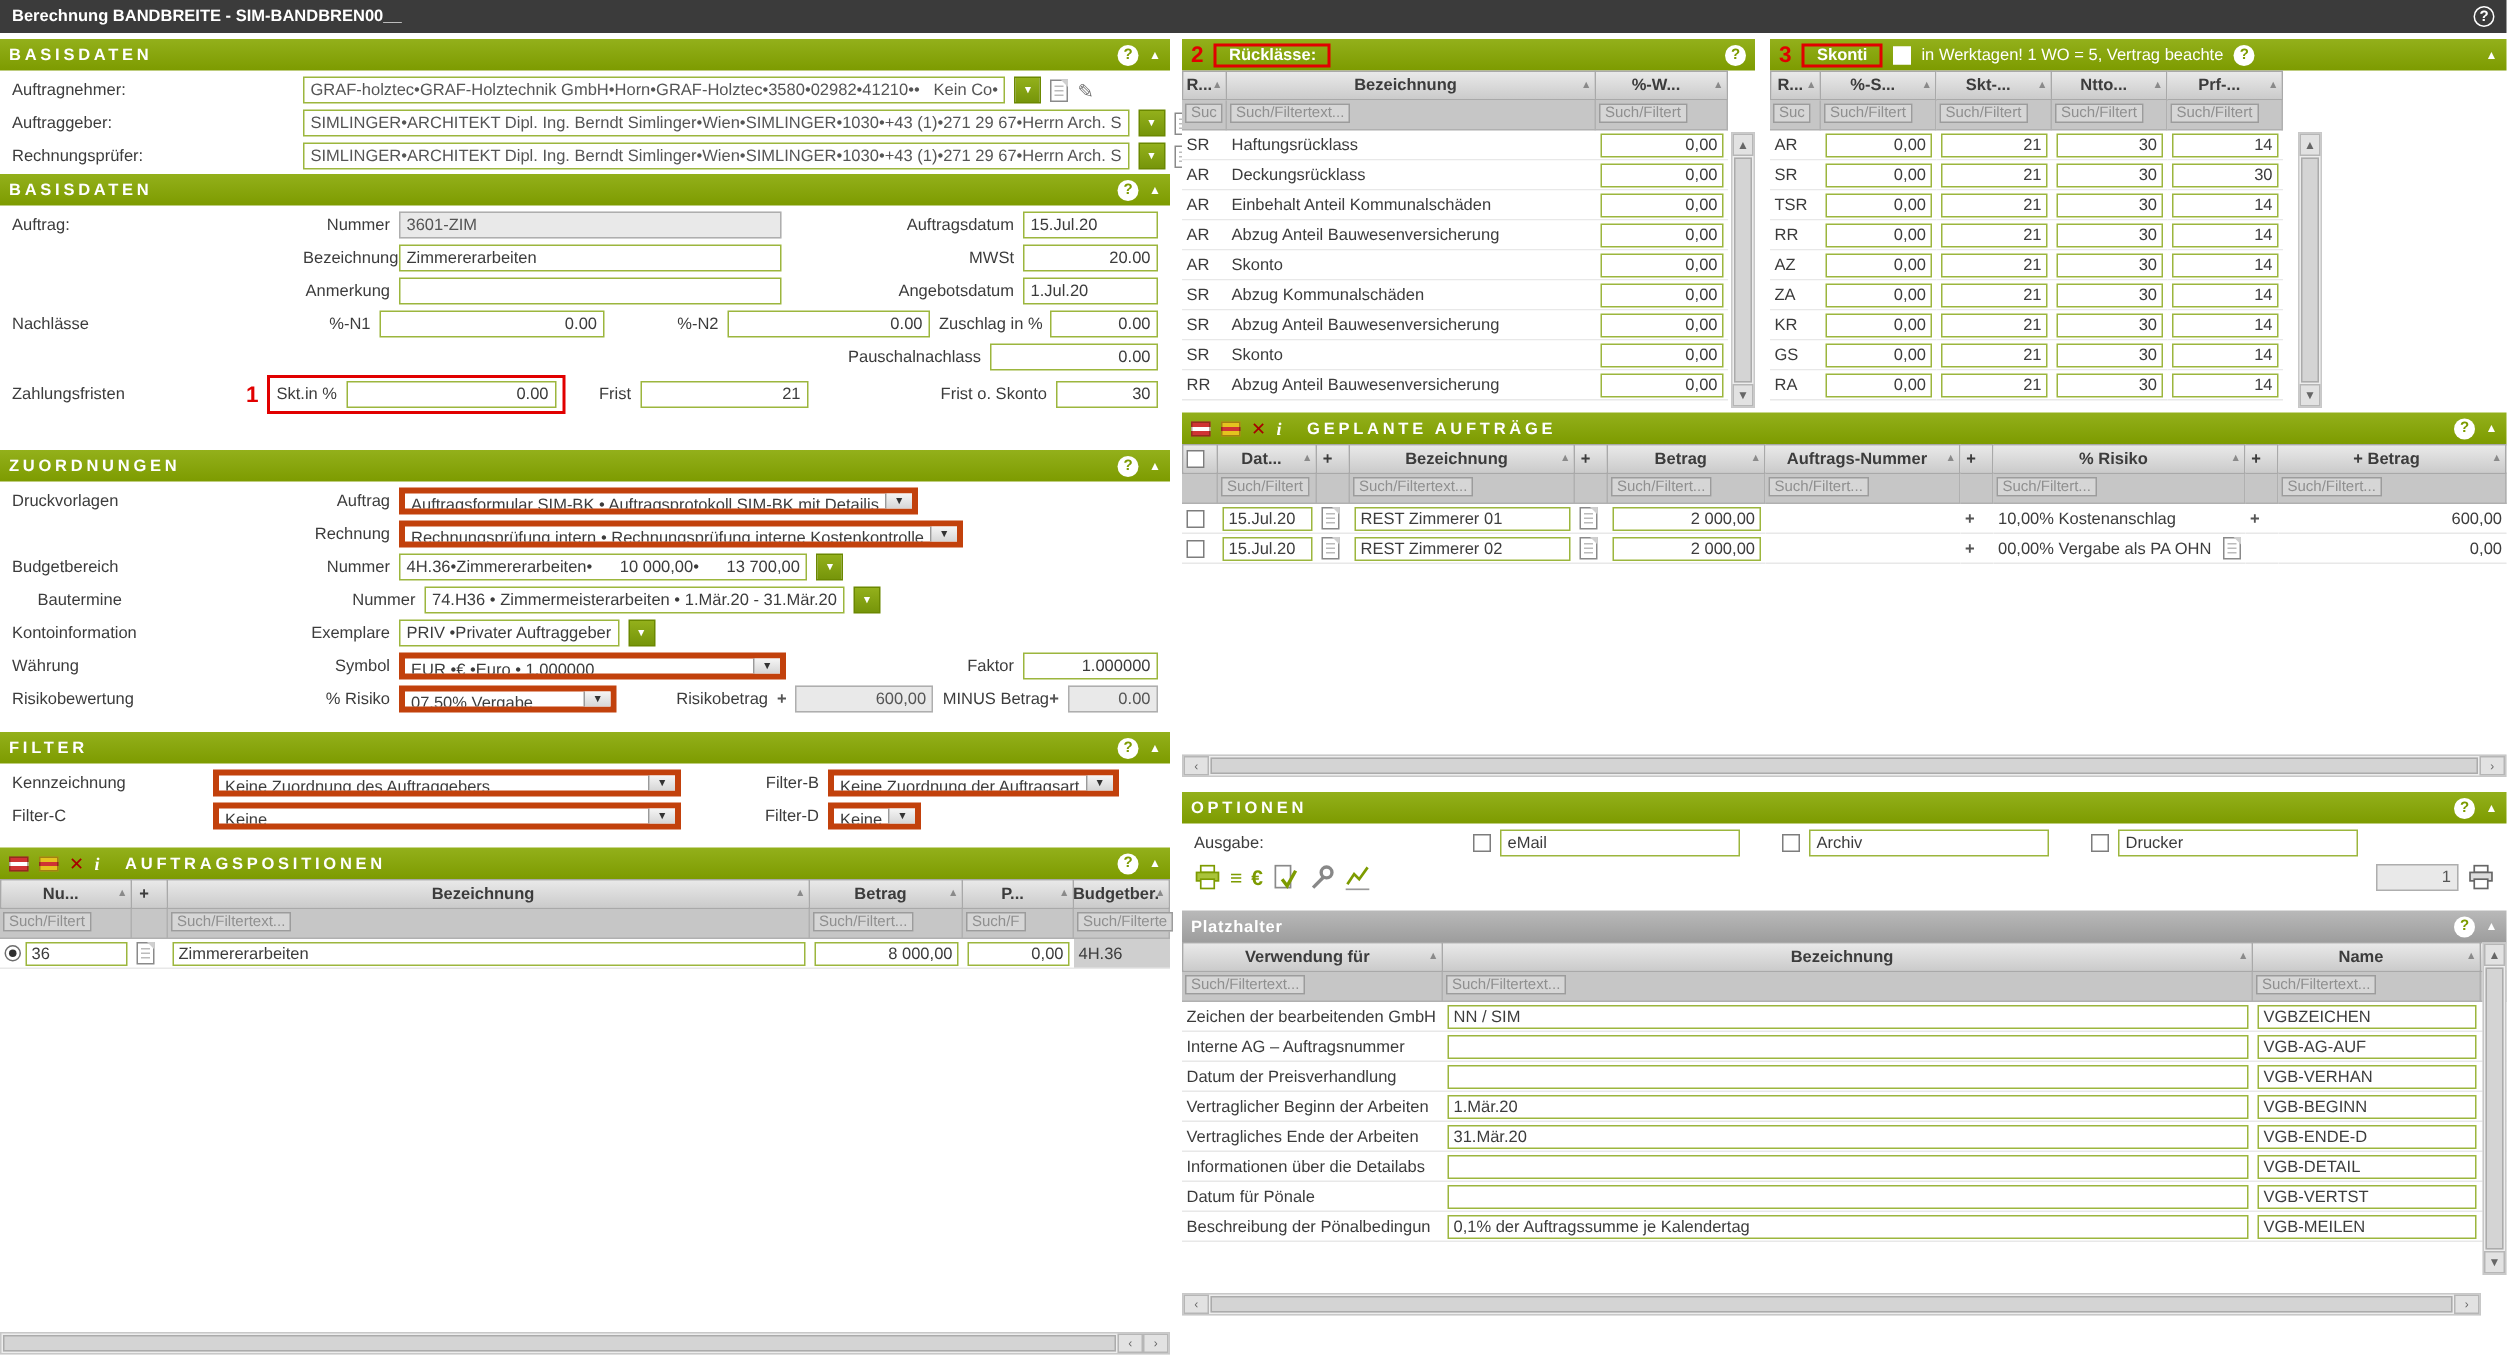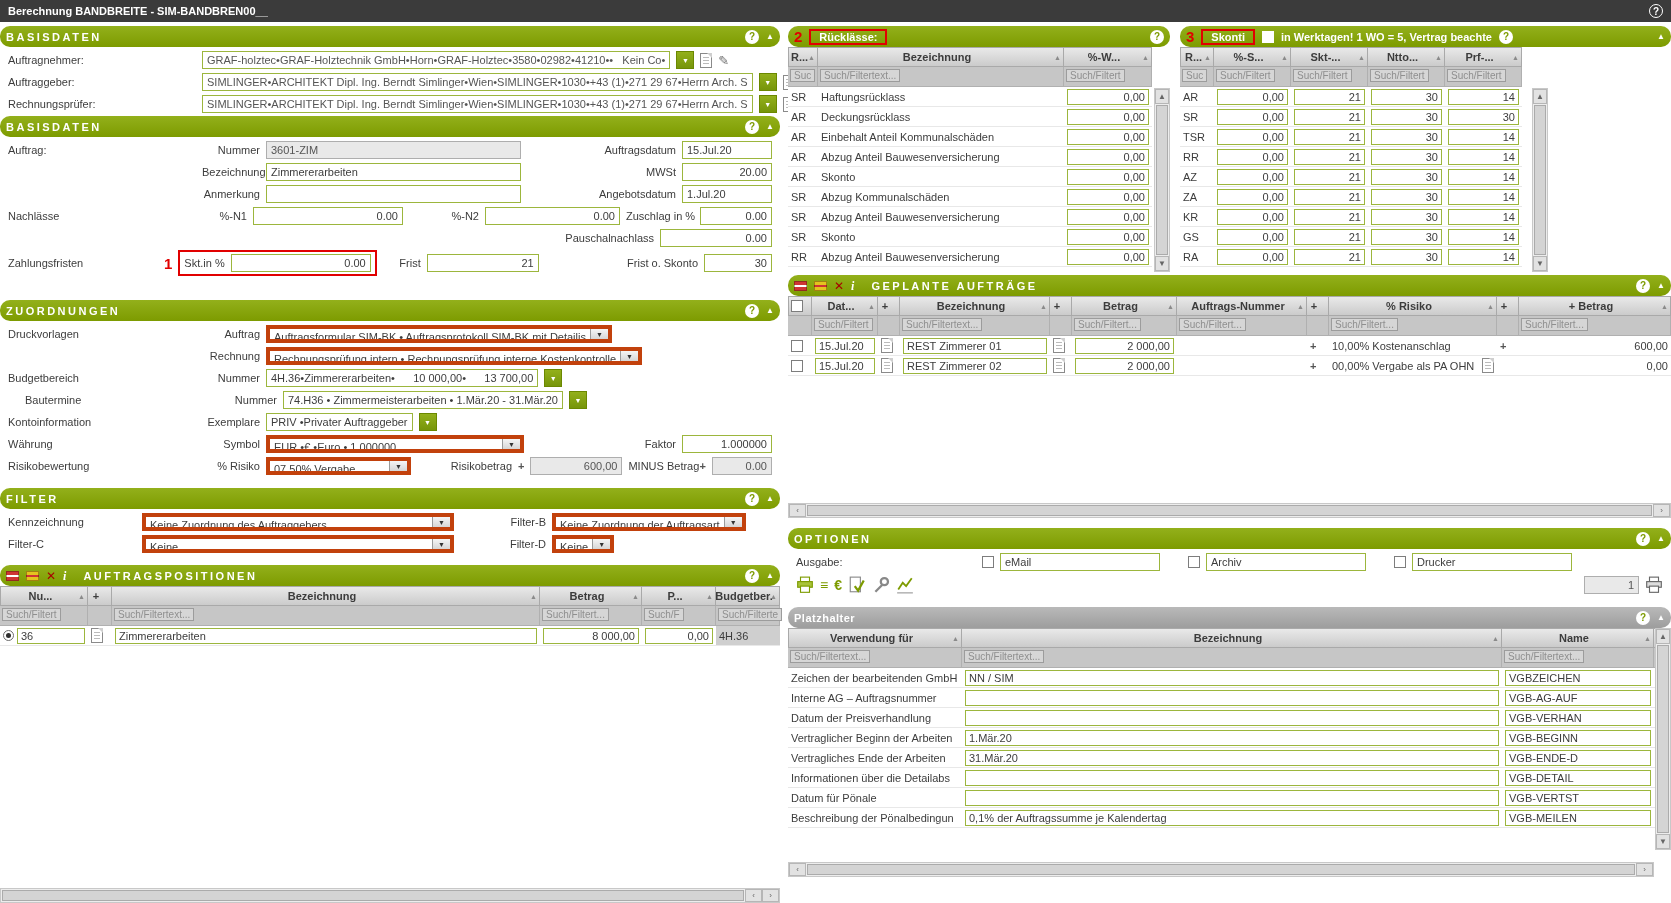--- a/index.html
+++ b/index.html
@@ -16,7 +16,7 @@
   .colR{position:absolute;left:788px;top:24px;width:883px;height:879px;}
   .panel{position:absolute;box-sizing:border-box;background:#fff;}
   .phdr{height:21px;background:linear-gradient(#93b01b,#7d9b00);display:flex;align-items:center;gap:7px;
-        padding:0 6px;color:#fff;box-sizing:border-box;border-radius:10px;}
+        padding:0 6px;color:#fff;box-sizing:border-box;}
   .phdr.gray{background:linear-gradient(#b9b9b9,#9d9d9d);}
   .phdr .t{font-weight:bold;font-size:11px;letter-spacing:2.5px;white-space:nowrap;}
   .phdr .t.nolsp{letter-spacing:0.5px;}

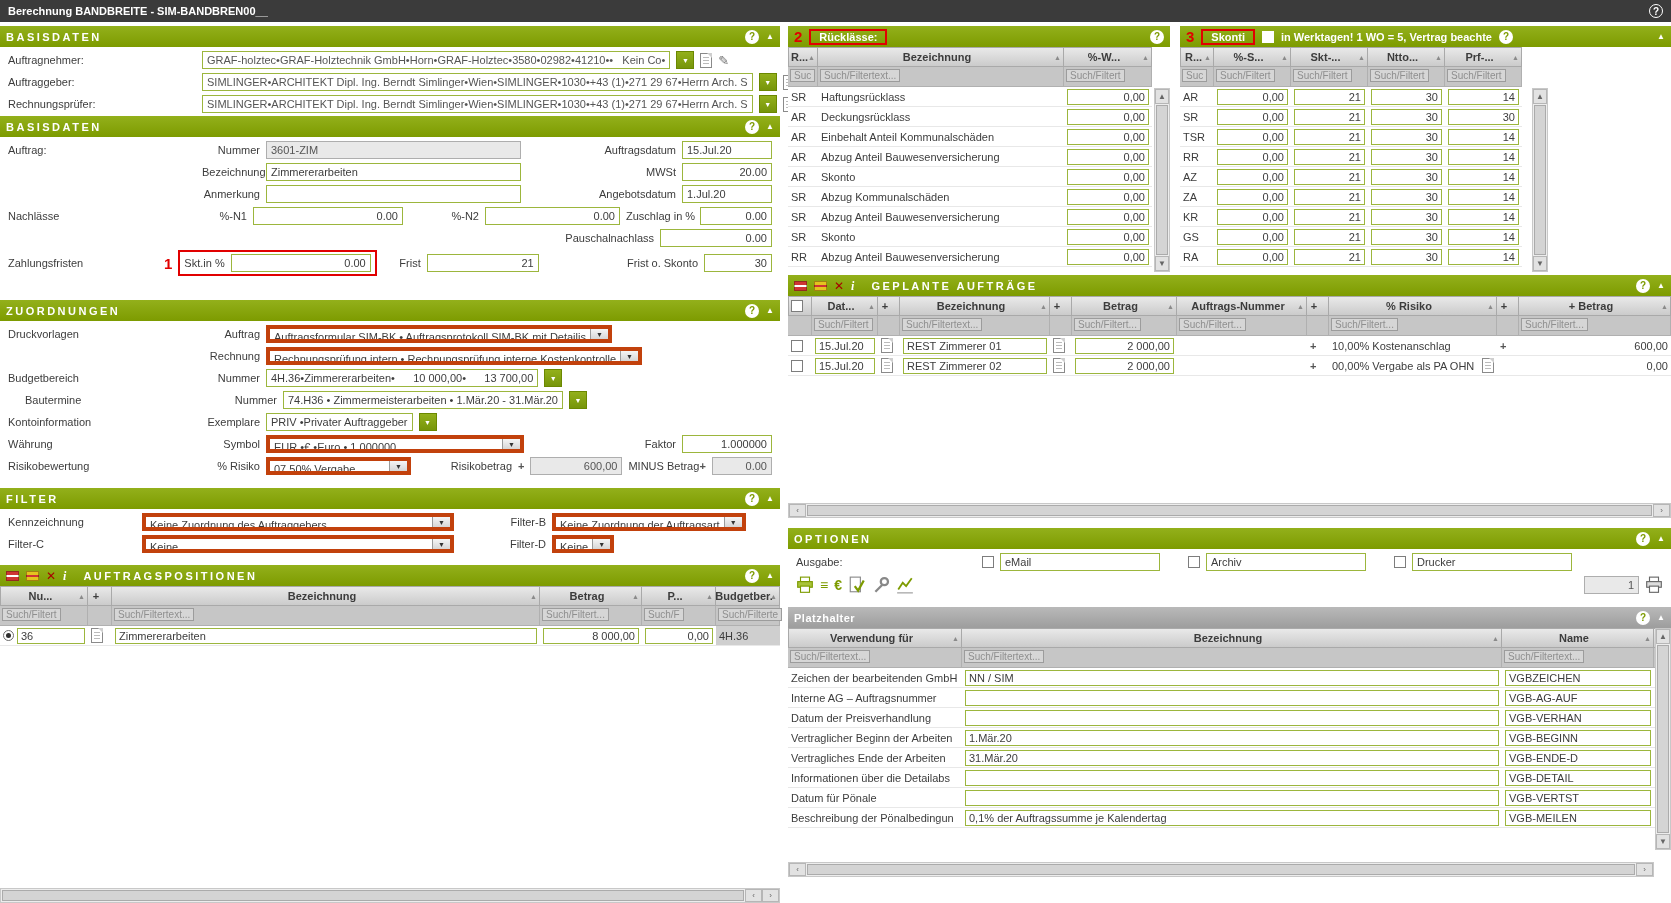--- a/index.html
+++ b/index.html
@@ -462,7 +462,7 @@
       <span class="ann">3</span>
       <span class="redbox" style="padding:0 8px;font-weight:bold;">Skonti</span>
       <span class="chk" style="border-color:#fff;"></span>
-      <span style="font-weight:bold;white-space:nowrap;overflow:hidden;">in Werktagen! 1 WO = 5, Vertrag beachte</span>
+      <span style="font-weight:normal;white-space:nowrap;overflow:hidden;">in Werktagen! 1 WO = 5, Vertrag beachte</span>
       <span class="circ lite">?</span>
       <span class="sp"></span>
       <span class="tri">▲</span>

